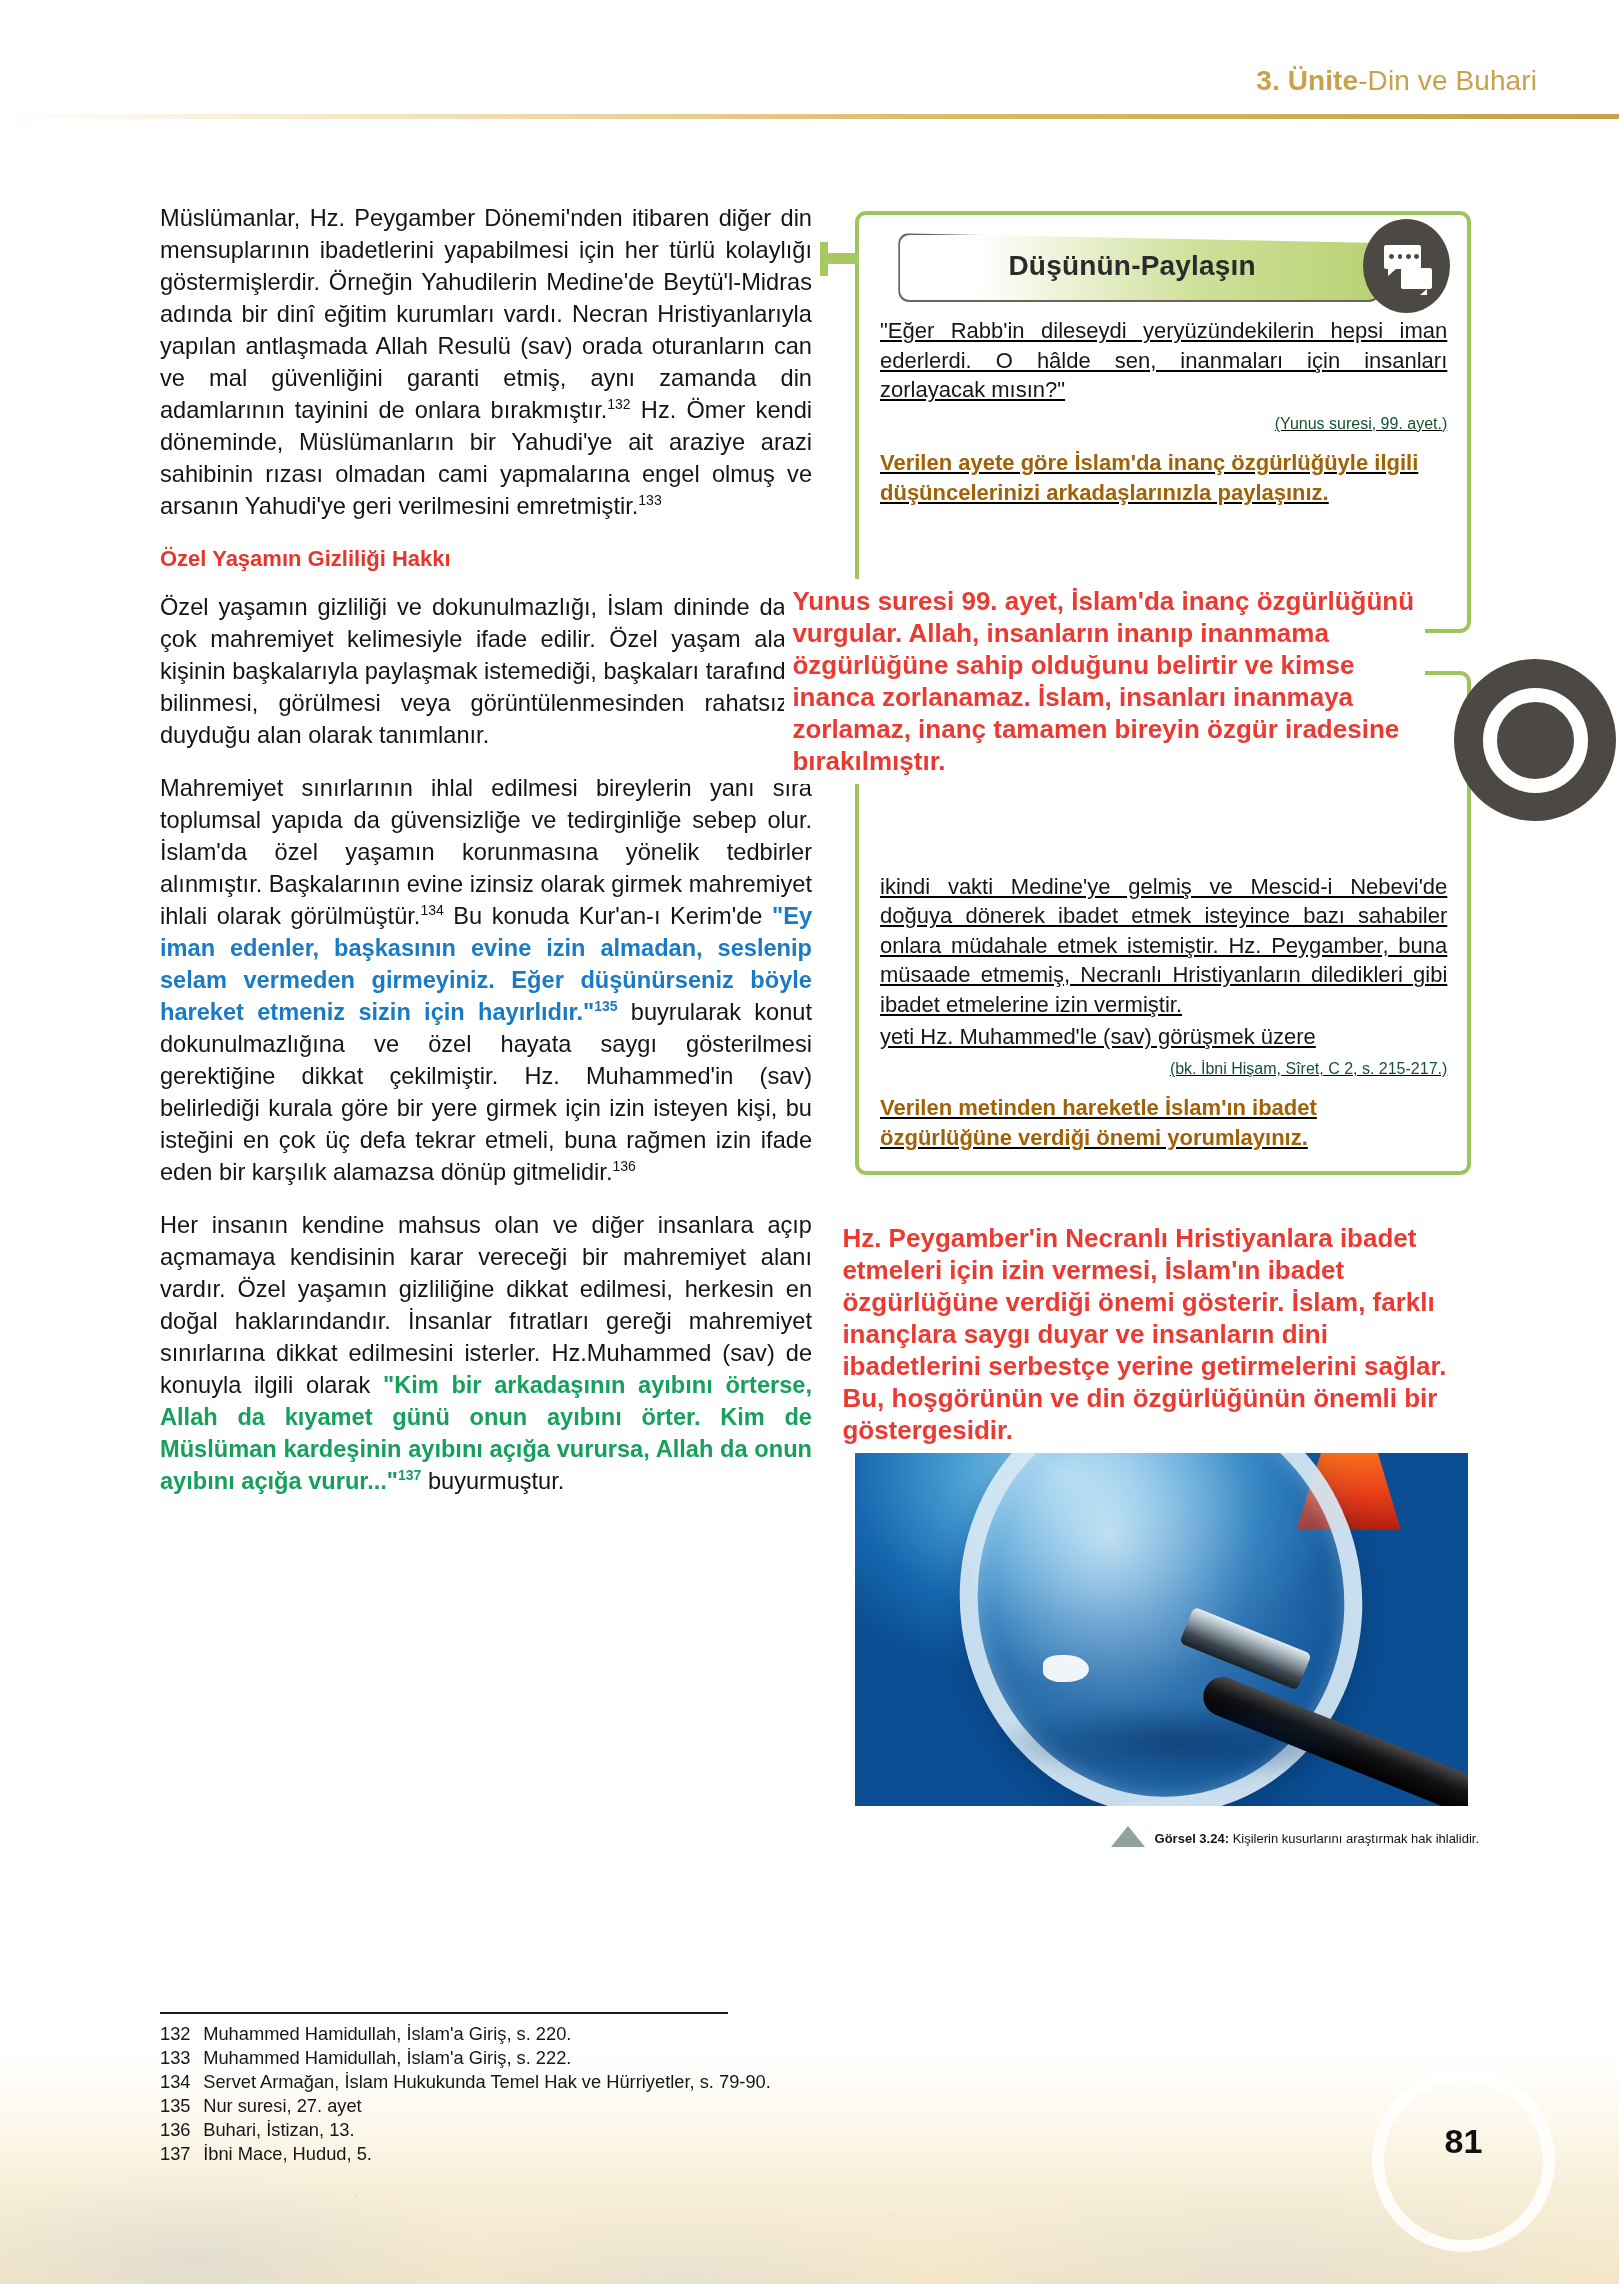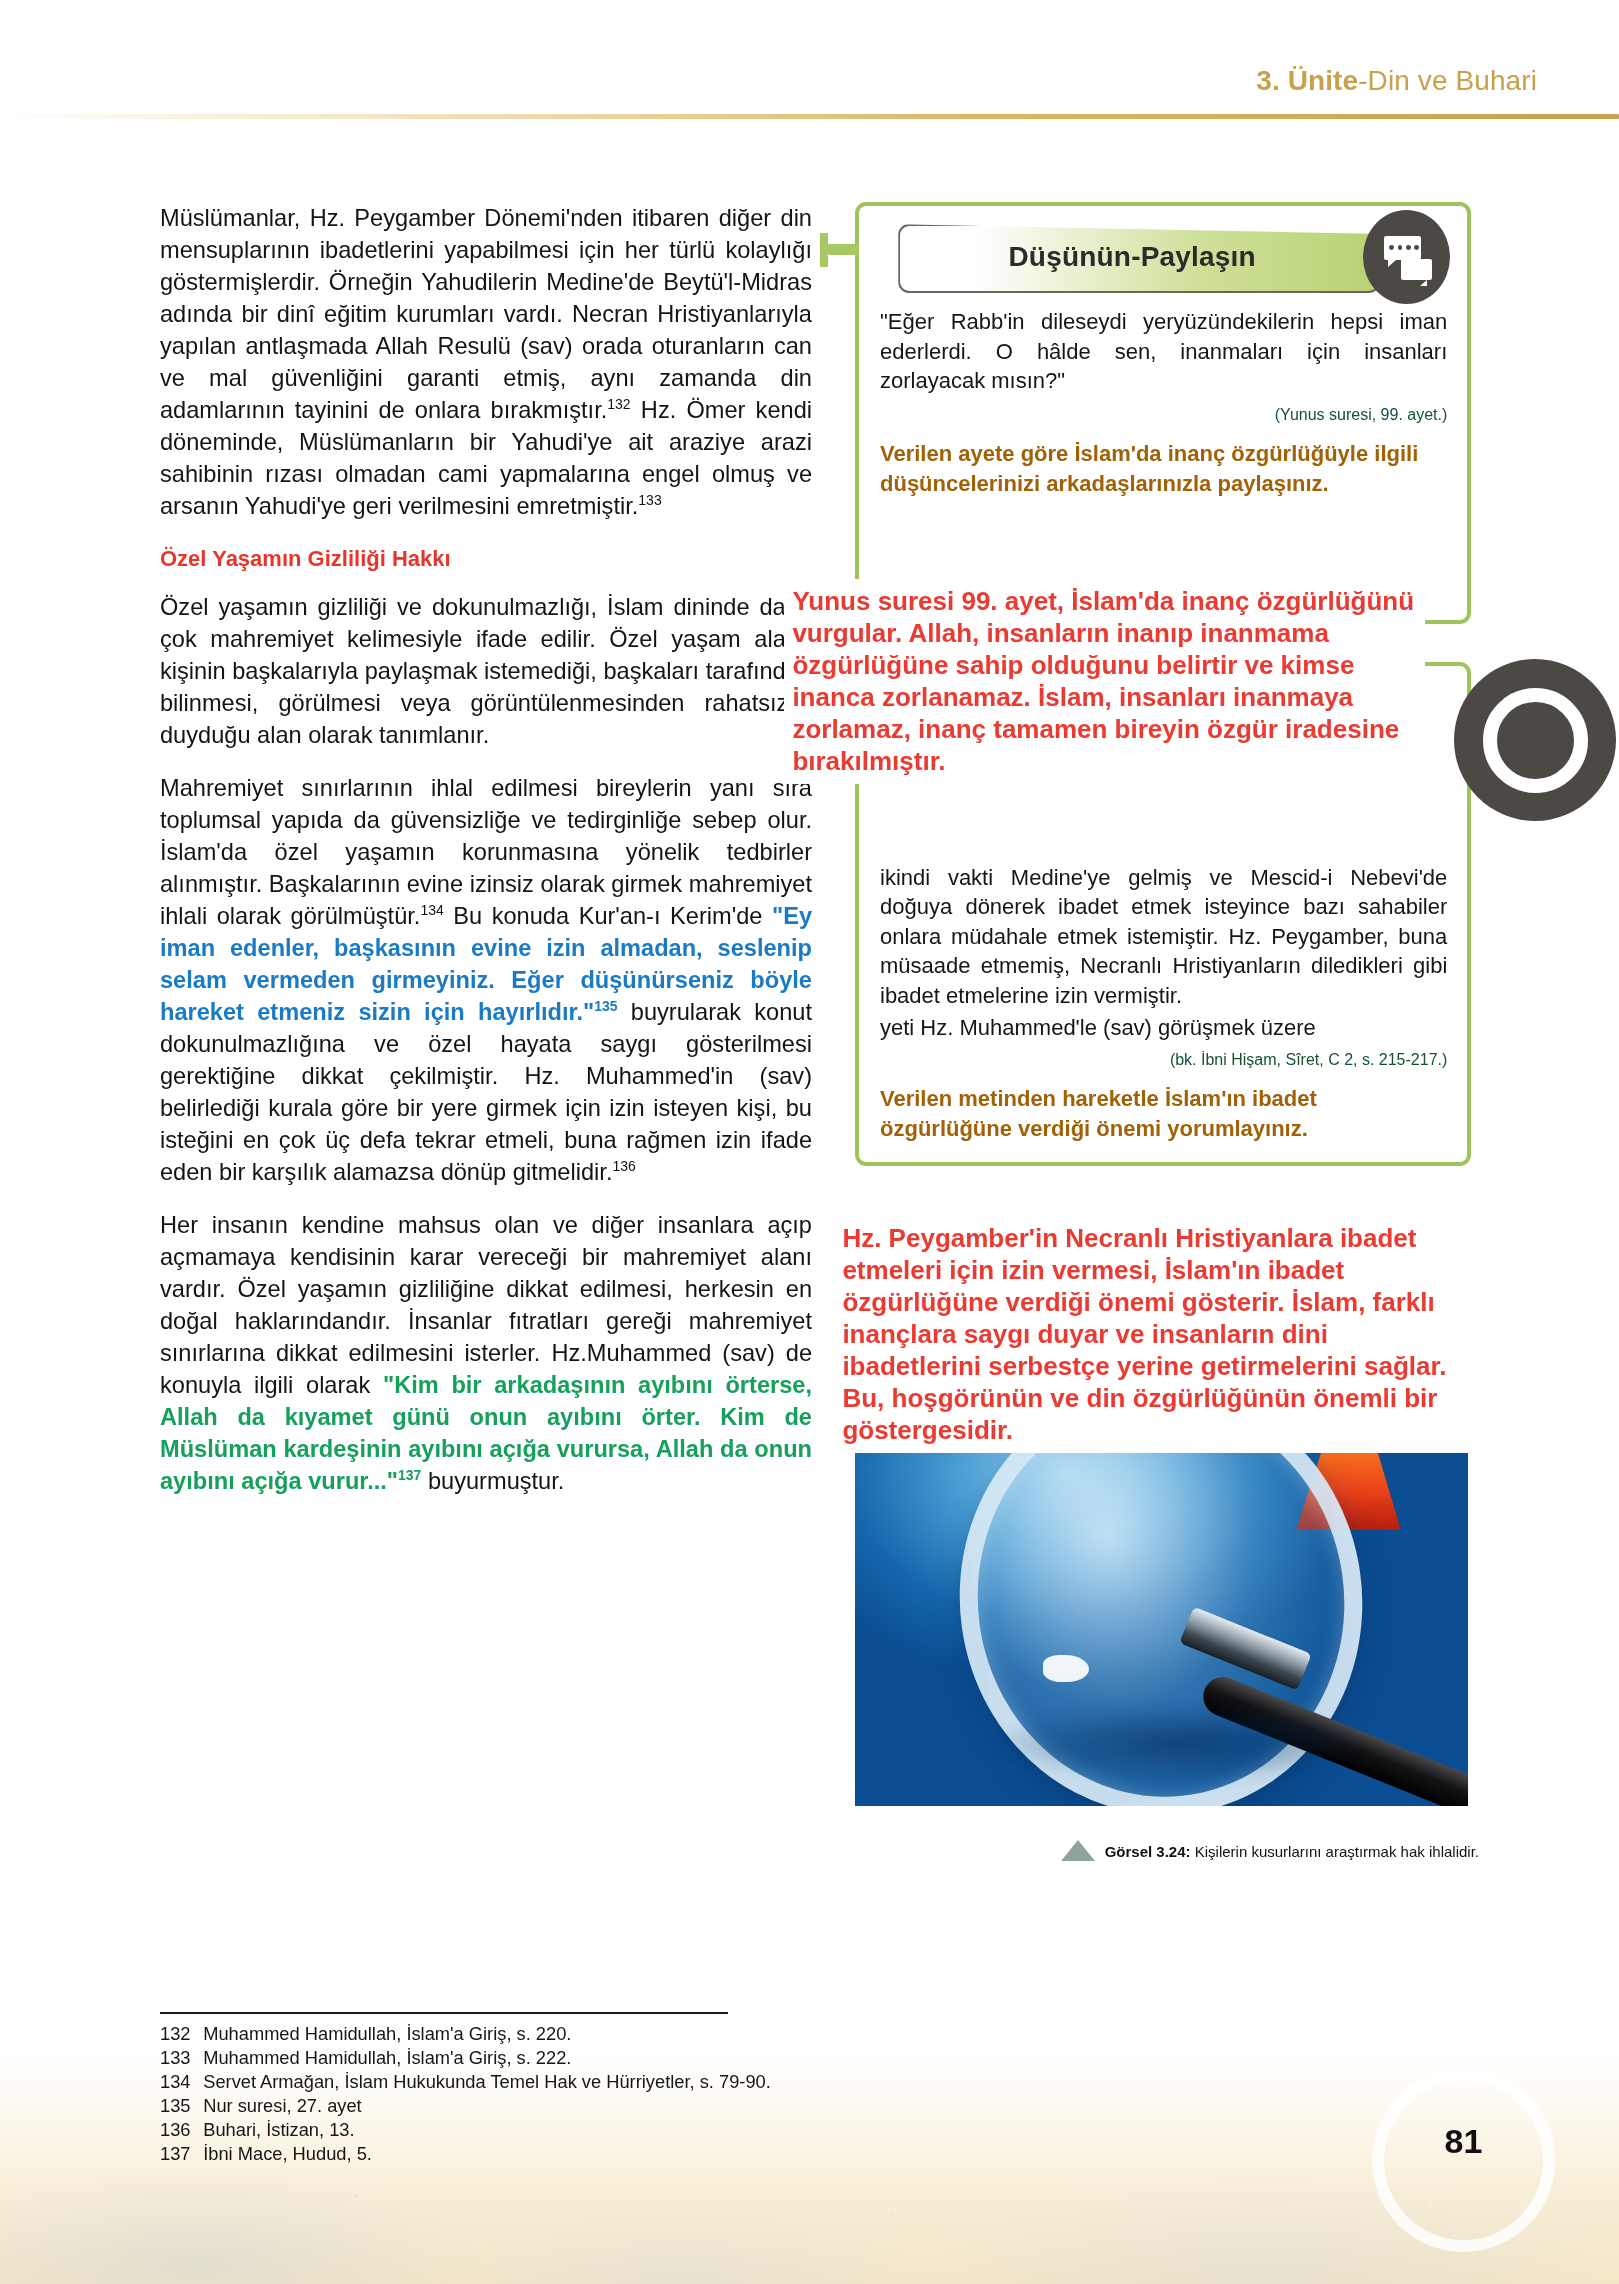--- a/index.html
+++ b/index.html
@@ -50,8 +50,9 @@
     z-index:6;
   }
   .col-right{
-    position:absolute;left:855px;top:202px;width:616px;
+    position:absolute;left:855px;top:211px;width:616px;
     z-index:6;
+    text-decoration:underline;
   }
 
   p.body{

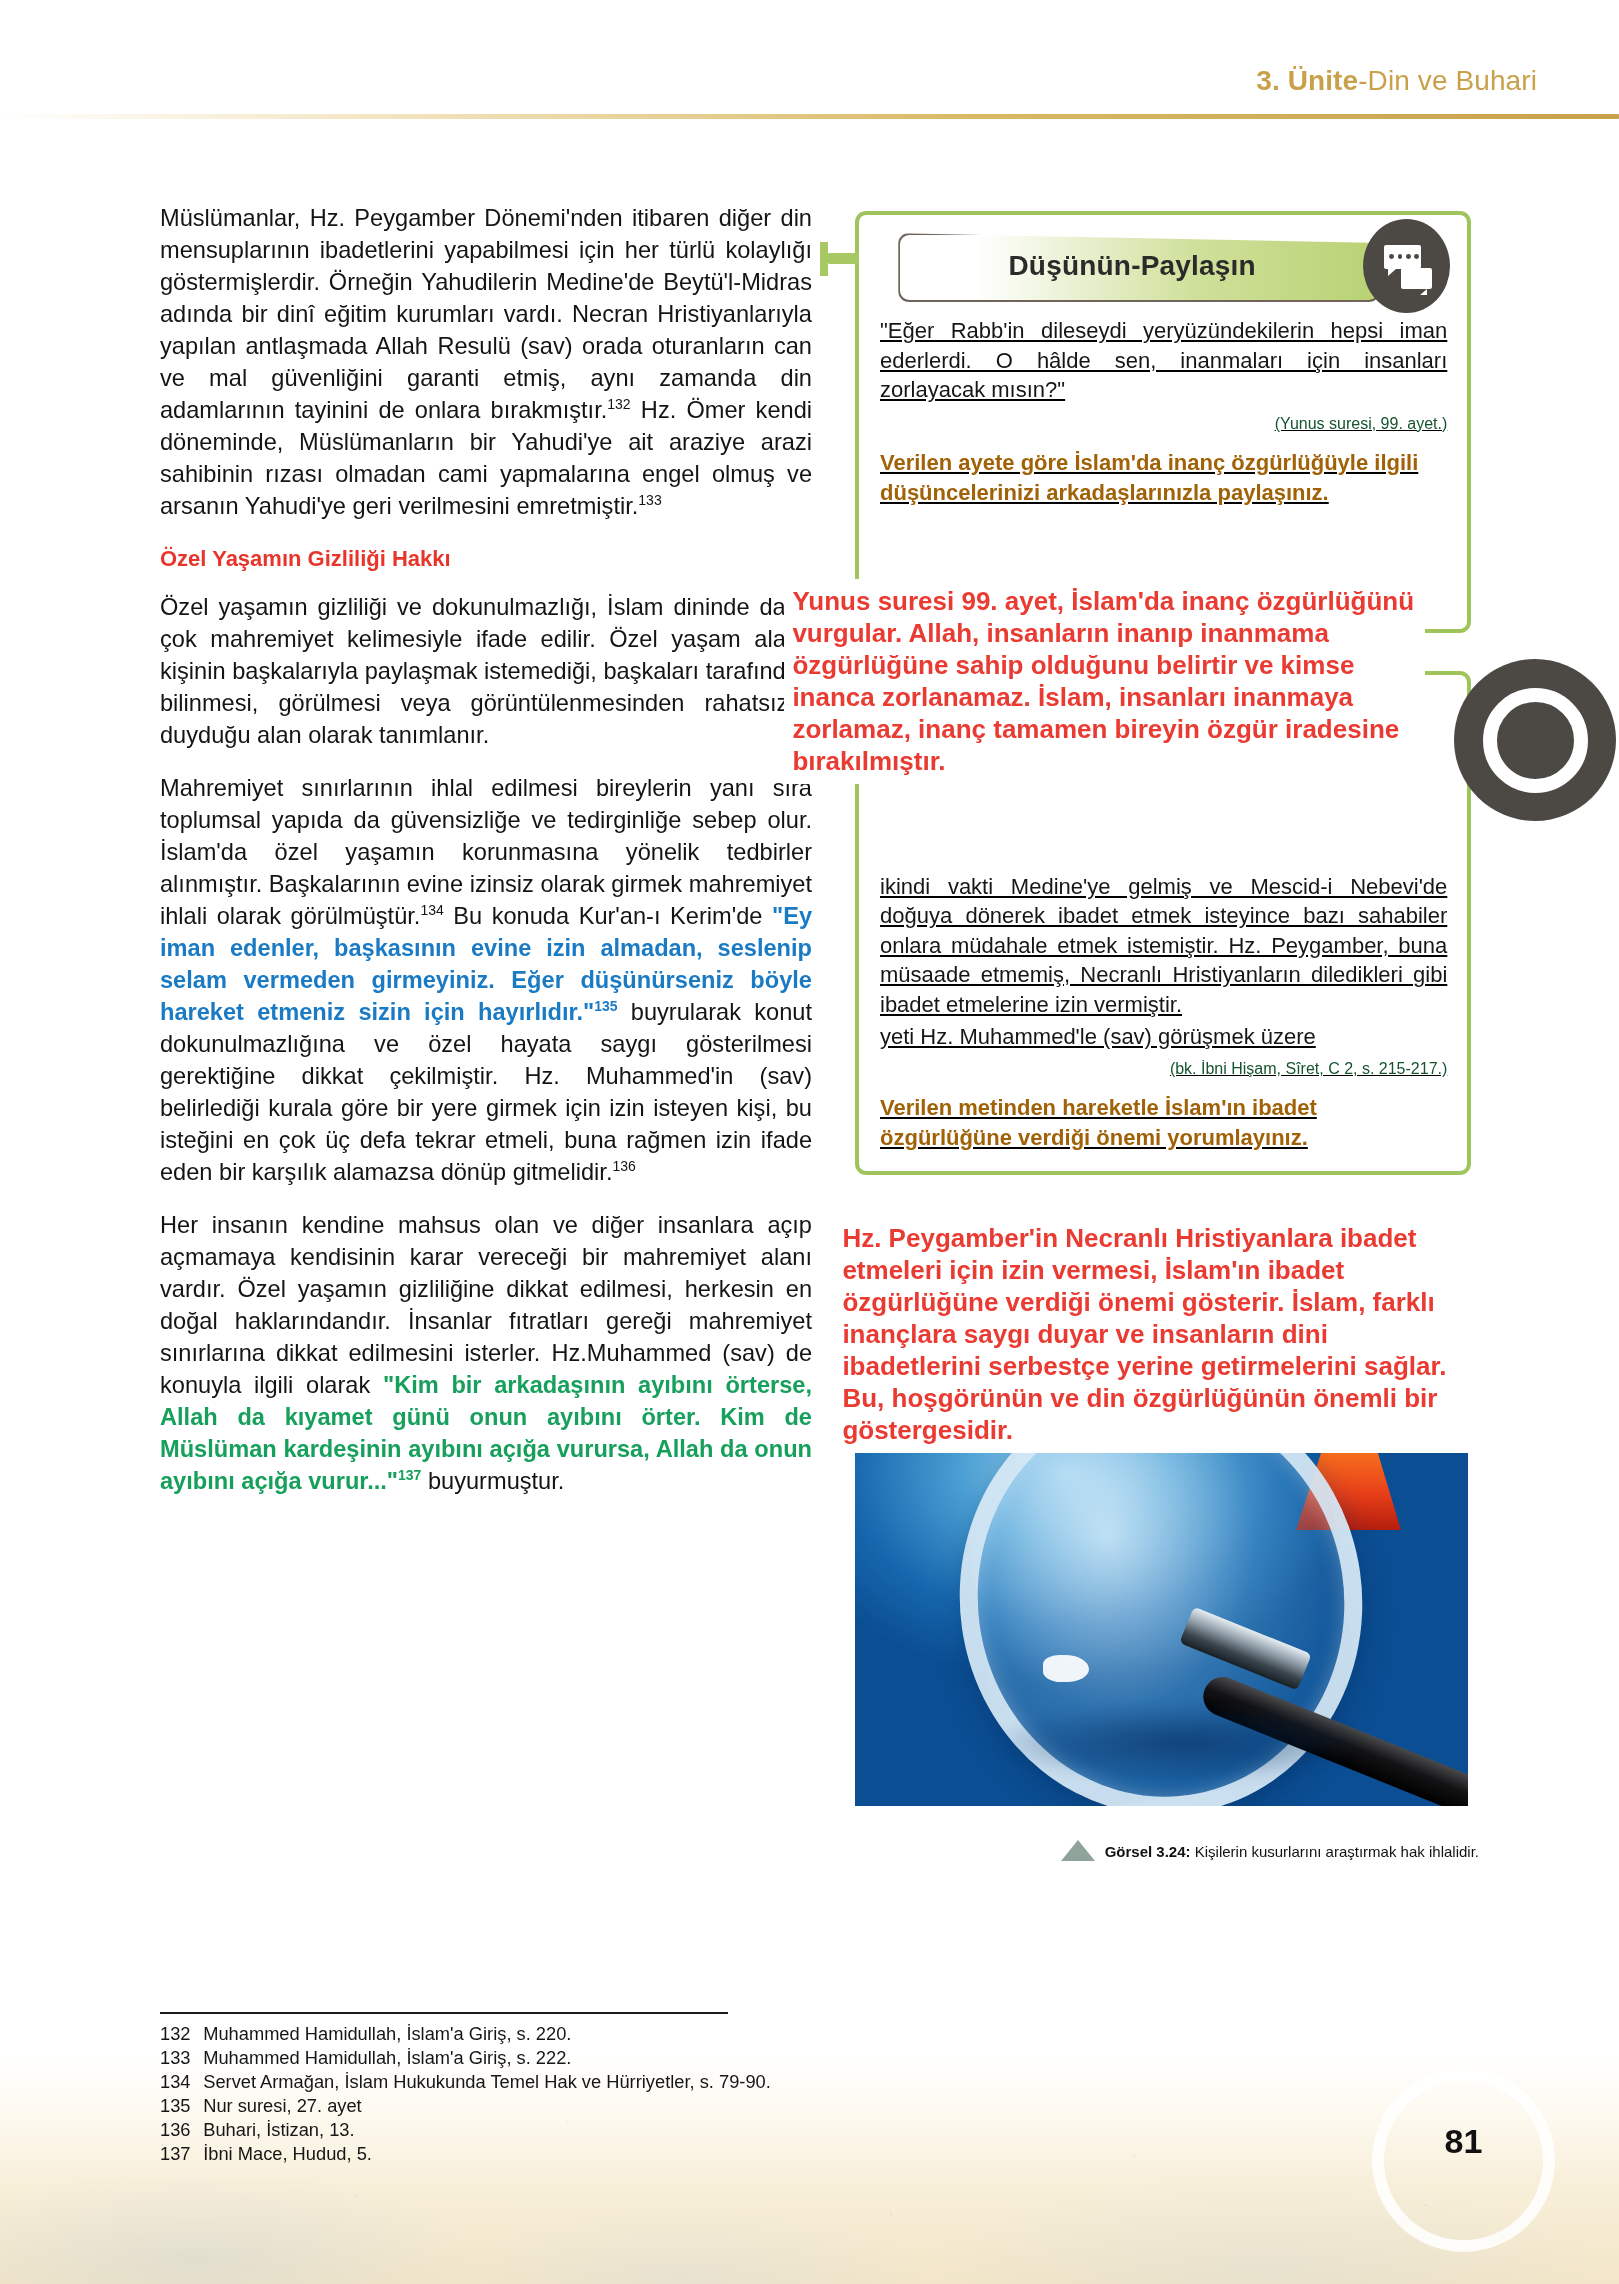--- a/index.html
+++ b/index.html
@@ -209,7 +209,7 @@
 
   .caption{
     position:absolute;left:945px;top:1825px;width:534px;z-index:9;
-    font-size:15px;line-height:28px;color:#121212;text-align:right;margin-top:13px;
+    font-size:13px;line-height:28px;color:#121212;text-align:right;
   }
   .caption .tri{
     display:inline-block;width:0;height:0;vertical-align:-4.2px;margin-right:9.8px;

